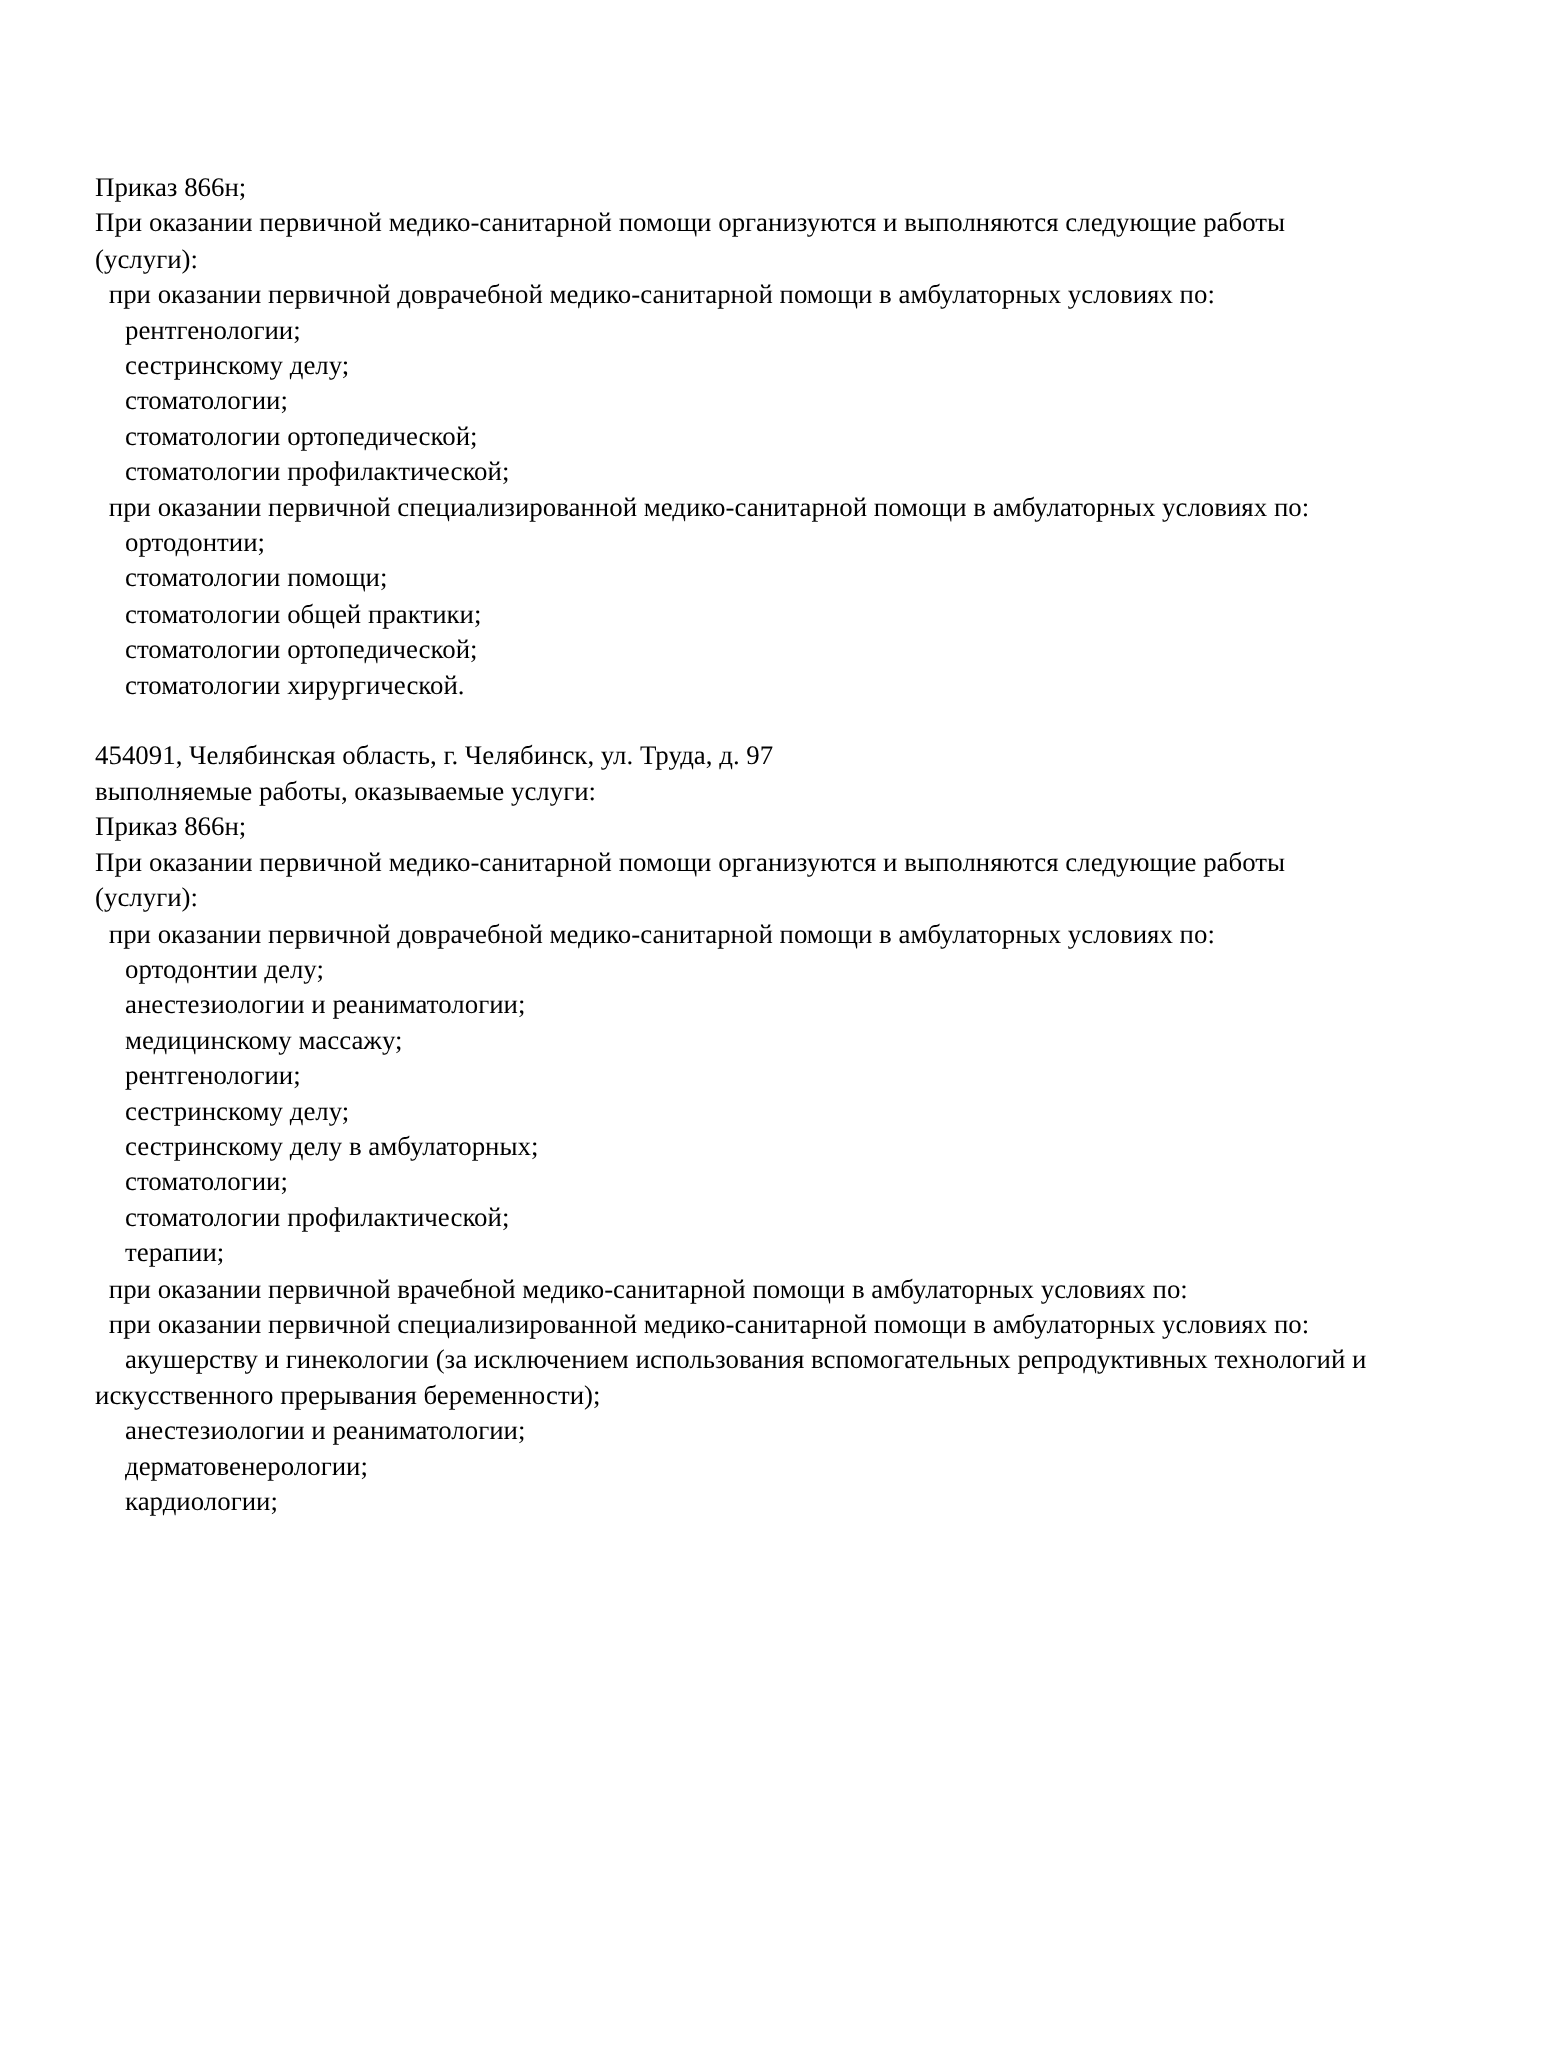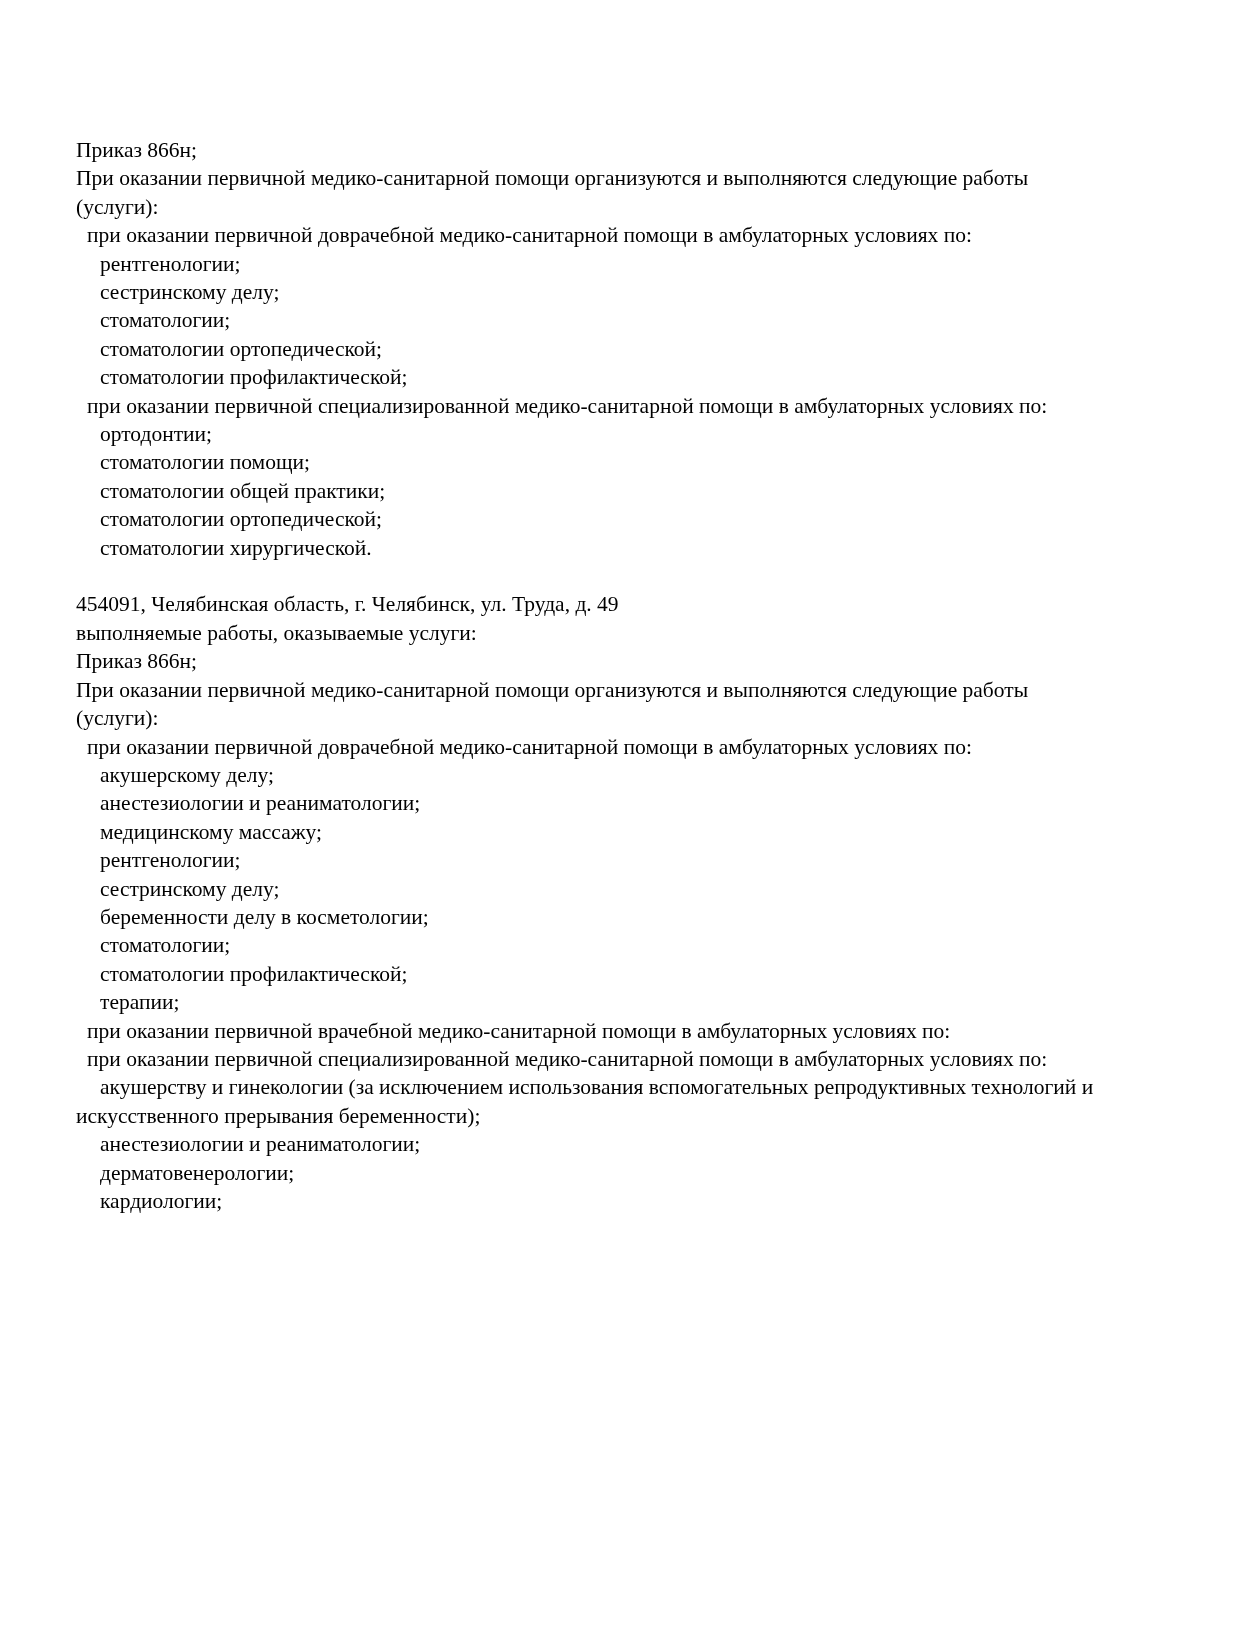--- a/index.html
+++ b/index.html
@@ -57,7 +57,7 @@
       <p class="line indent-2">стоматологии ортопедической;</p>
       <p class="line indent-2">стоматологии хирургической.</p>
       <p class="line indent-0 blank"></p>
-      <p class="line indent-0">454091, Челябинская область, г. Челябинск, ул. Труда, д. 49</p>
+      <p class="line indent-0">454091, Челябинская область, г. Челябинск, ул. Труда, д. 97</p>
       <p class="line indent-0">выполняемые работы, оказываемые услуги:</p>
       <p class="line indent-0">Приказ 866н;</p>
       <p class="line indent-0">При оказании первичной медико-санитарной помощи организуются и выполняются следующие работы (услуги):</p>

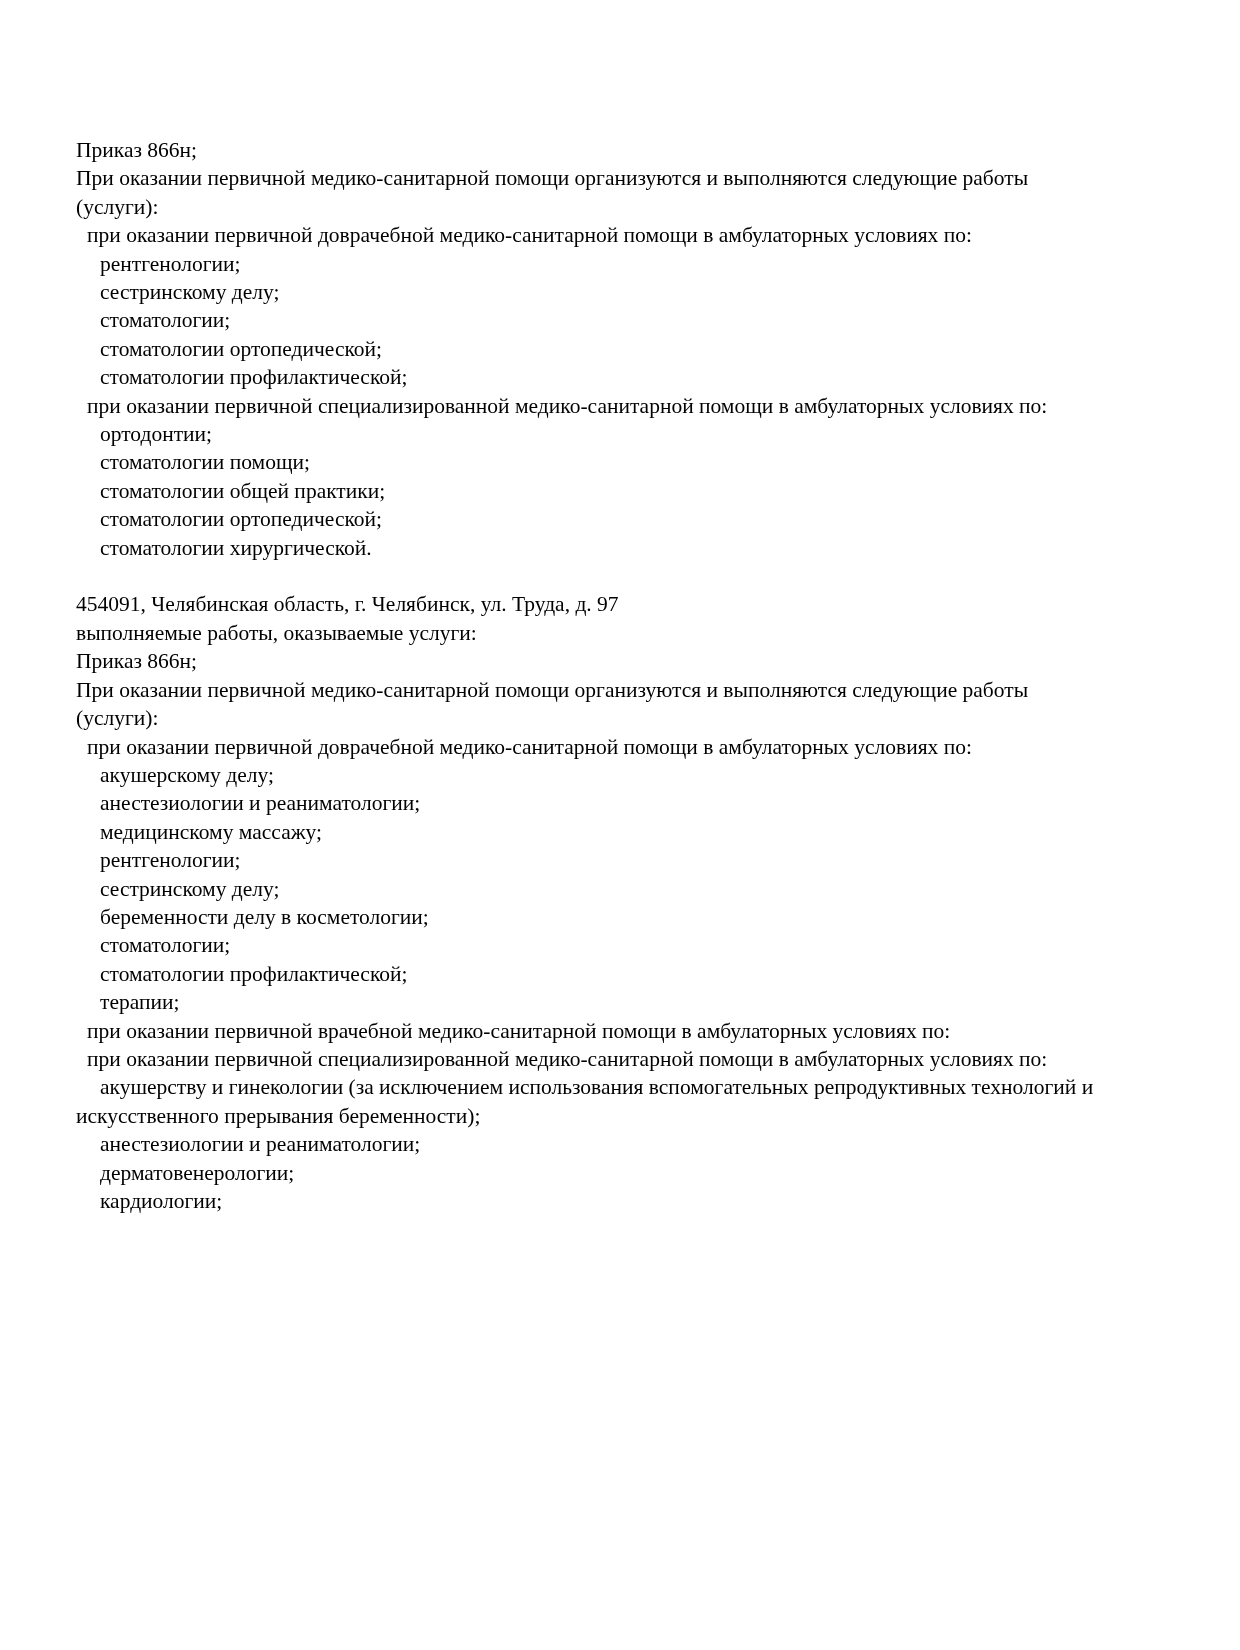--- a/index.html
+++ b/index.html
@@ -62,7 +62,7 @@
       <p class="line indent-0">Приказ 866н;</p>
       <p class="line indent-0">При оказании первичной медико-санитарной помощи организуются и выполняются следующие работы (услуги):</p>
       <p class="line indent-1">при оказании первичной доврачебной медико-санитарной помощи в амбулаторных условиях по:</p>
-      <p class="line indent-2">акушерскому делу;</p>
+      <p class="line indent-2">ортодонтии делу;</p>
       <p class="line indent-2">анестезиологии и реаниматологии;</p>
       <p class="line indent-2">медицинскому массажу;</p>
       <p class="line indent-2">рентгенологии;</p>

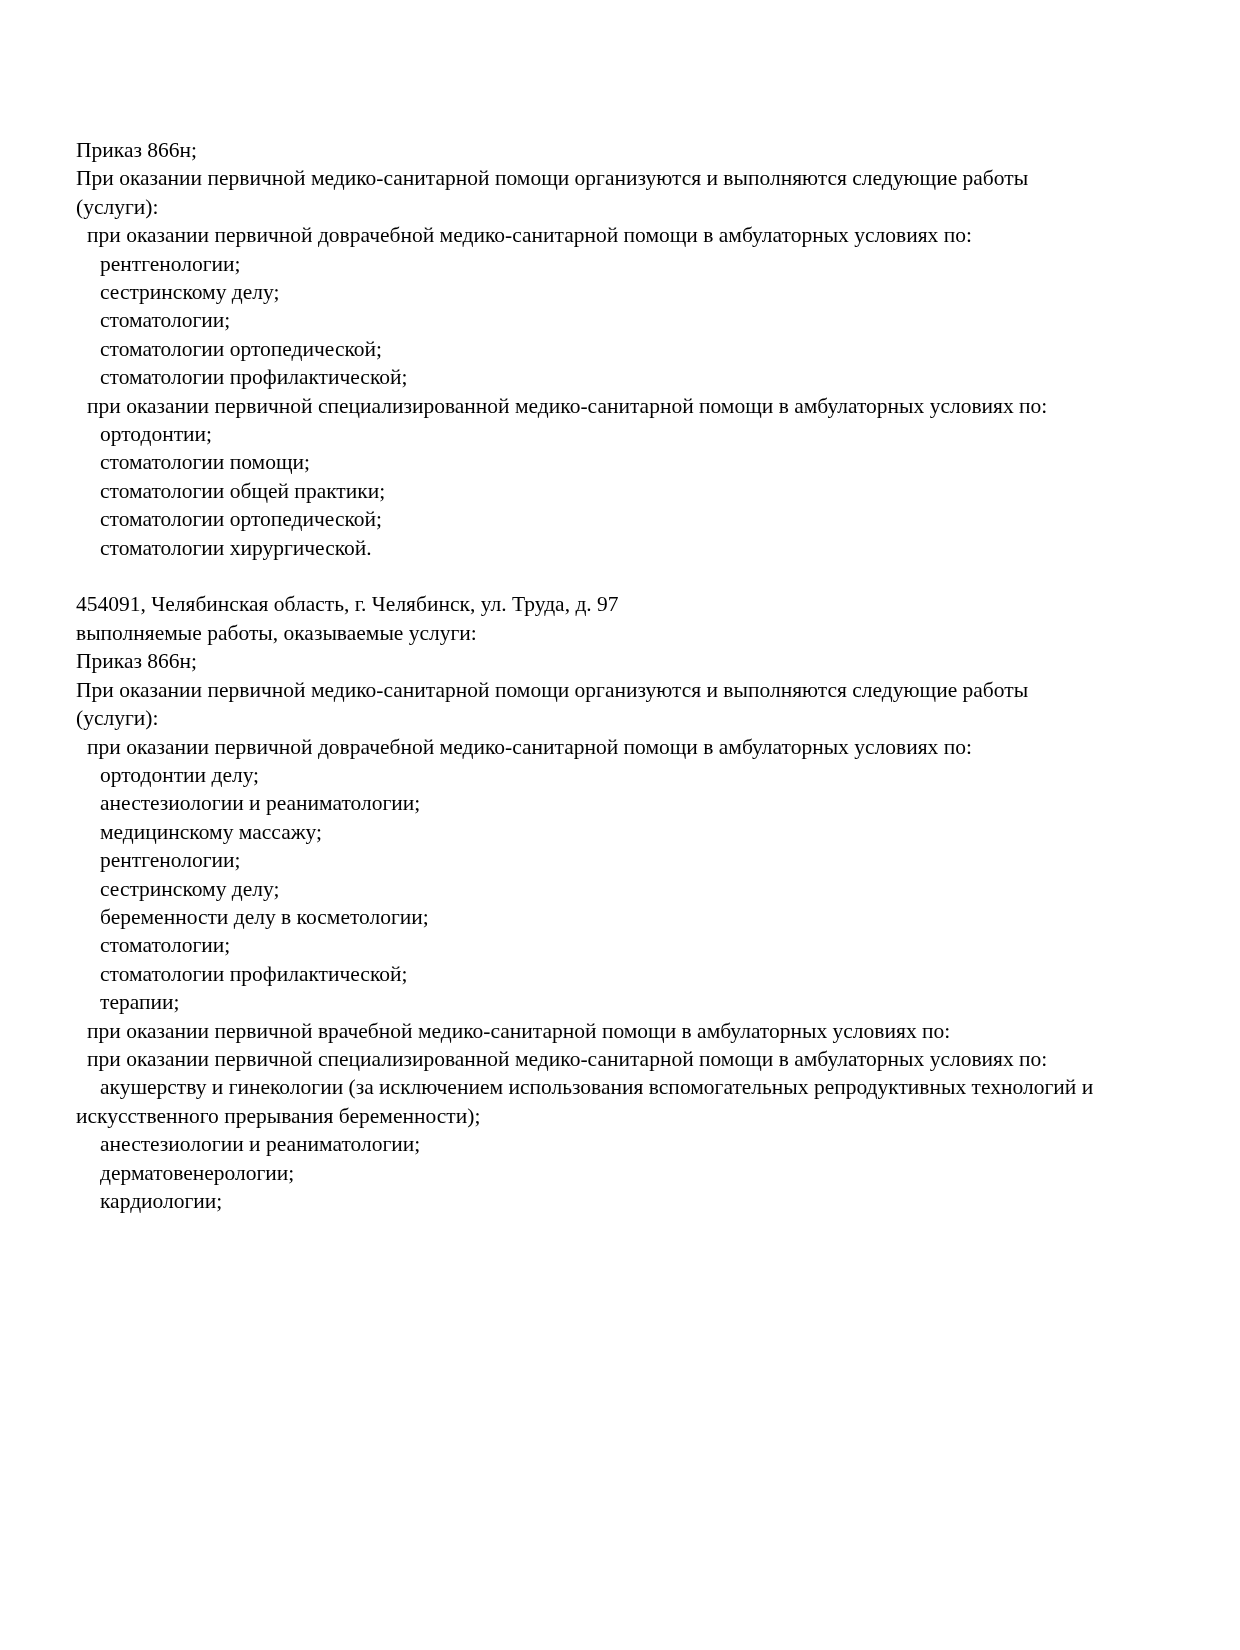--- a/index.html
+++ b/index.html
@@ -67,7 +67,7 @@
       <p class="line indent-2">медицинскому массажу;</p>
       <p class="line indent-2">рентгенологии;</p>
       <p class="line indent-2">сестринскому делу;</p>
-      <p class="line indent-2">беременности делу в косметологии;</p>
+      <p class="line indent-2">сестринскому делу в амбулаторных;</p>
       <p class="line indent-2">стоматологии;</p>
       <p class="line indent-2">стоматологии профилактической;</p>
       <p class="line indent-2">терапии;</p>

